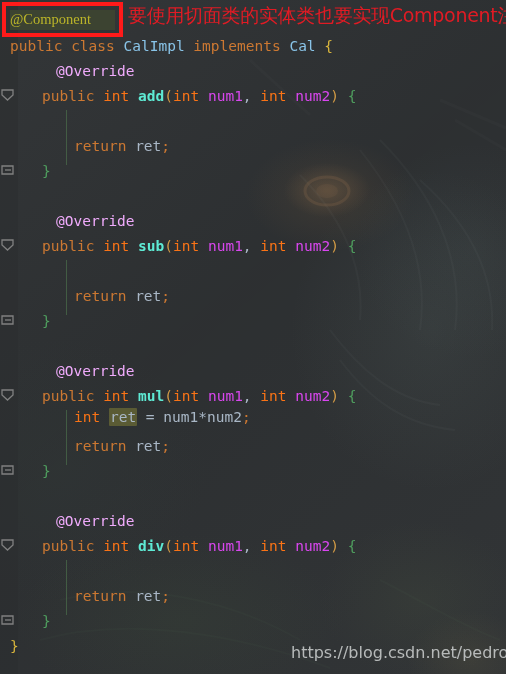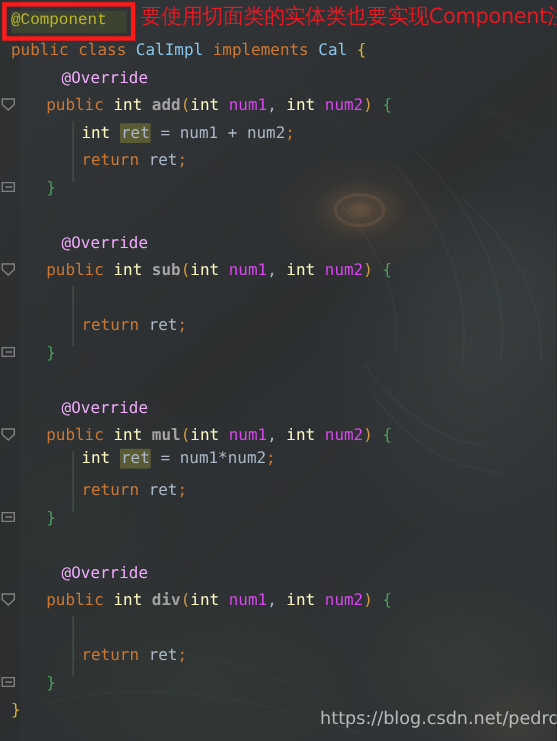--- a/index.html
+++ b/index.html
@@ -140,7 +140,7 @@
     font-size: 14.5px;
     color: #bbb529;
     white-space: pre;
-    font-family: Liberation Mono, monospace;
+    font-family: Liberation Serif, serif;
   }
 
   

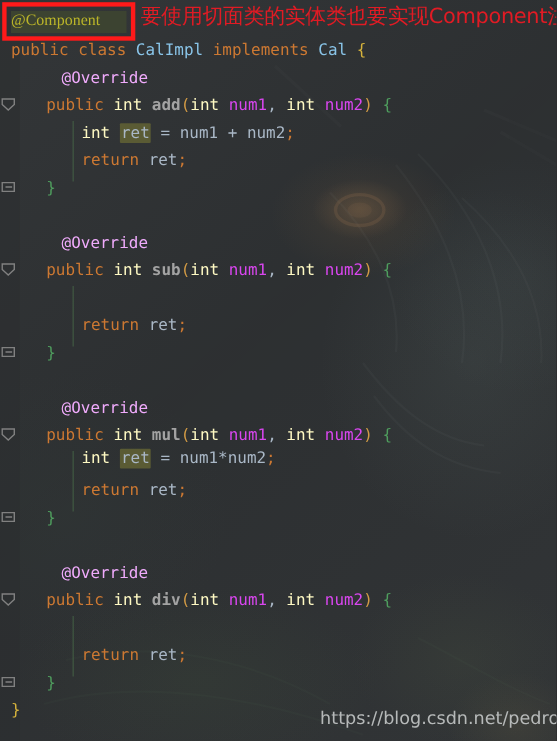--- a/index.html
+++ b/index.html
@@ -82,7 +82,7 @@
 
   
   .kw      { color: #cc7832; }
-  .type    { color: #fef9c3; }
+  .type    { color: #f97316; }
   .clsname { color: #89c4e8; }
   .ann     { color: #f0abfc; }
   .mname   { color: #a3a3a3; font-weight: bold; }

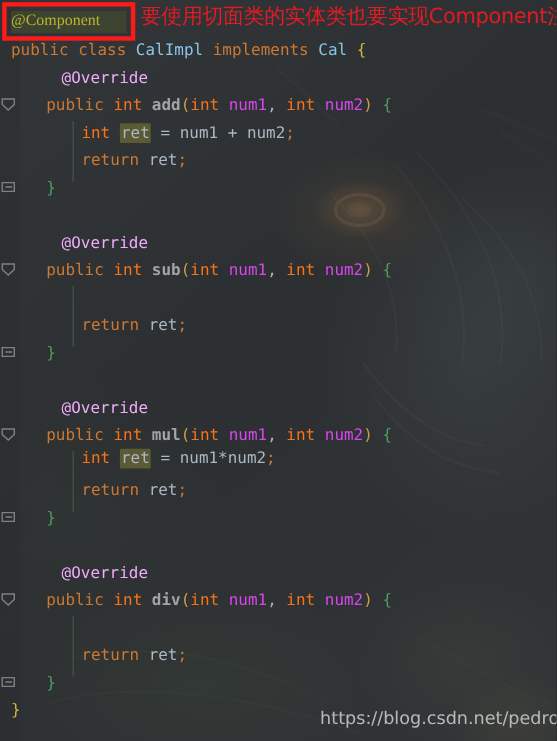--- a/index.html
+++ b/index.html
@@ -85,7 +85,7 @@
   .type    { color: #f97316; }
   .clsname { color: #89c4e8; }
   .ann     { color: #f0abfc; }
-  .mname   { color: #a3a3a3; font-weight: bold; }
+  .mname   { color: #5eead4; font-weight: bold; }
   .param   { color: #d946ef; }
   .plain   { color: #a9b7c6; }
   .punc    { color: #a9b7c6; }

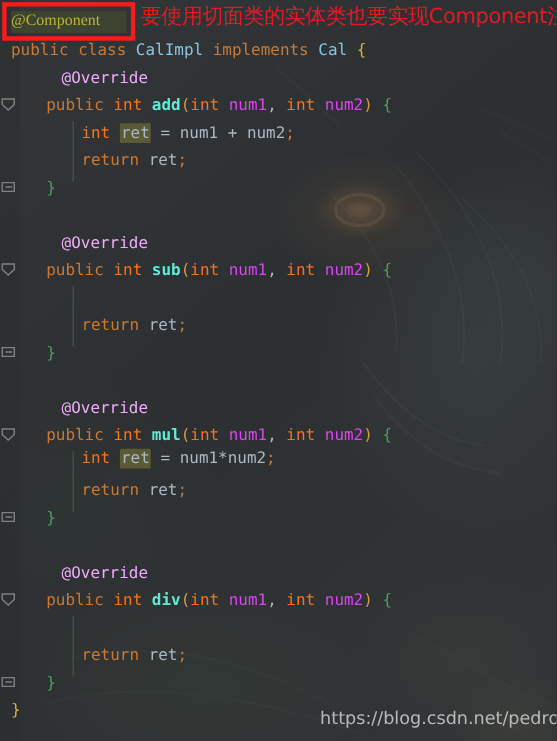--- a/index.html
+++ b/index.html
@@ -256,7 +256,6 @@
 
     <div class="line" style="left:42px; top:84px"><span class="kw">public</span> <span class="type">int</span> <span class="mname">add</span><span class="paren">(</span><span class="type">int</span> <span class="param">num1</span><span class="punc">, </span><span class="type">int</span> <span class="param">num2</span><span class="paren">)</span> <span class="brace-g">{</span></div>
 
-    <div class="line" style="left:74px; top:109px"><span class="type">int</span> <span class="ident-hl">ret</span><span class="op"> = </span><span class="plain">num1 + num2</span><span class="semi">;</span></div>
 
     <div class="line" style="left:74px; top:134px"><span class="kw">return</span> <span class="plain">ret</span><span class="semi">;</span></div>
 

